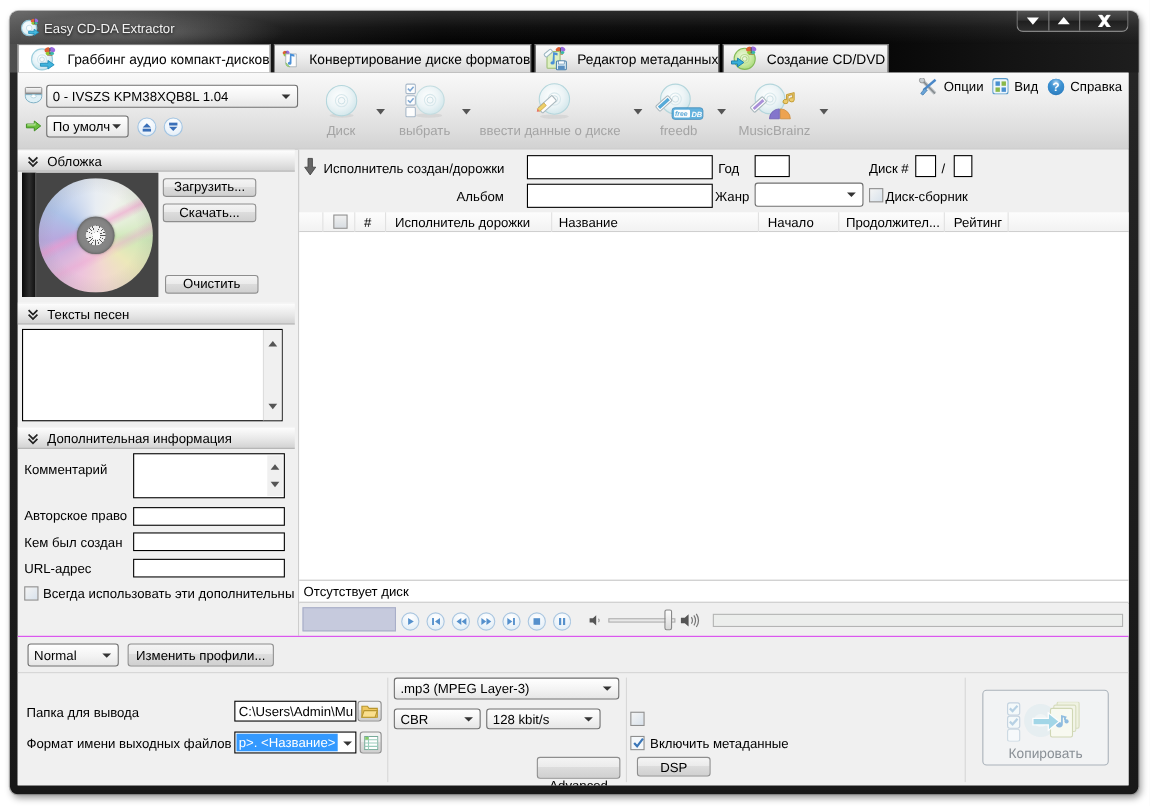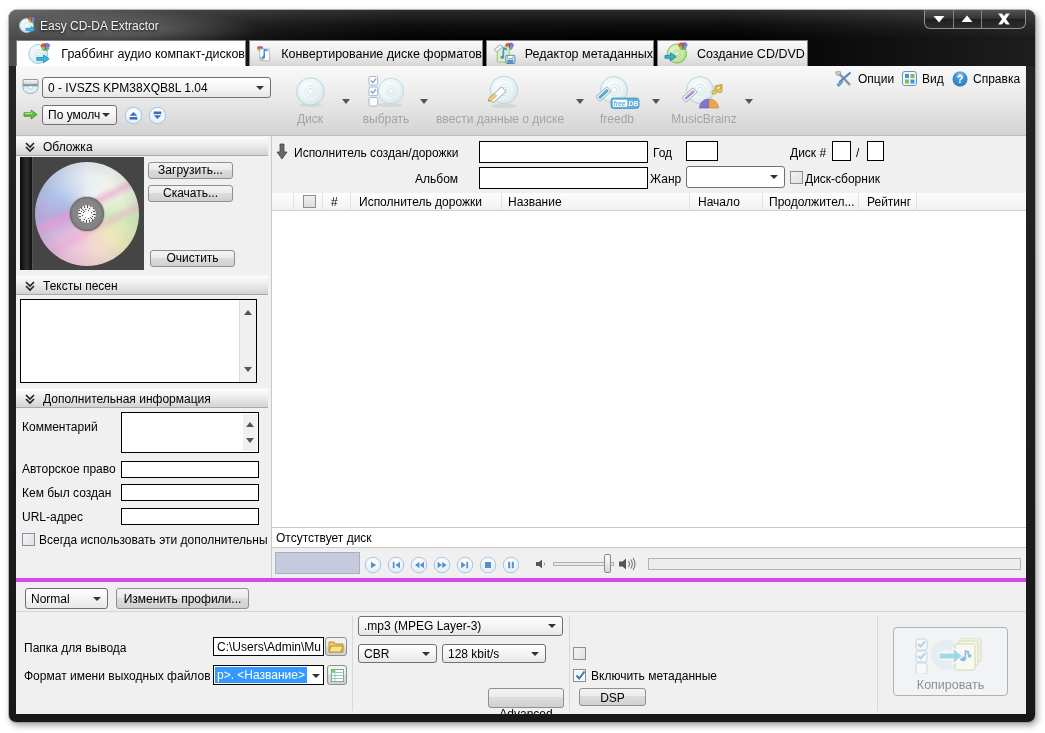--- a/index.html
+++ b/index.html
@@ -43,7 +43,7 @@
 
 #mainpanel{position:absolute;left:255px;top:70px;width:755px;height:442px;background:#f0f0f0;border-left:1px solid #c9c9c9}
 
-#profilestrip{position:absolute;left:0;top:512px;width:1010px;height:33px;background:#efefef;border-top:4px solid #d946ef}
+#profilestrip{position:absolute;left:0;top:512px;width:1010px;height:33px;background:#efefef;border-top:1px solid #d946ef}
 #bottompanel{position:absolute;left:0;top:545px;width:1010px;height:103px;background:#f0f0f0;border-top:1px solid #d4d4d4}
 .vsep{position:absolute;width:1px;background:#d8d8d8}
 </style></head>

